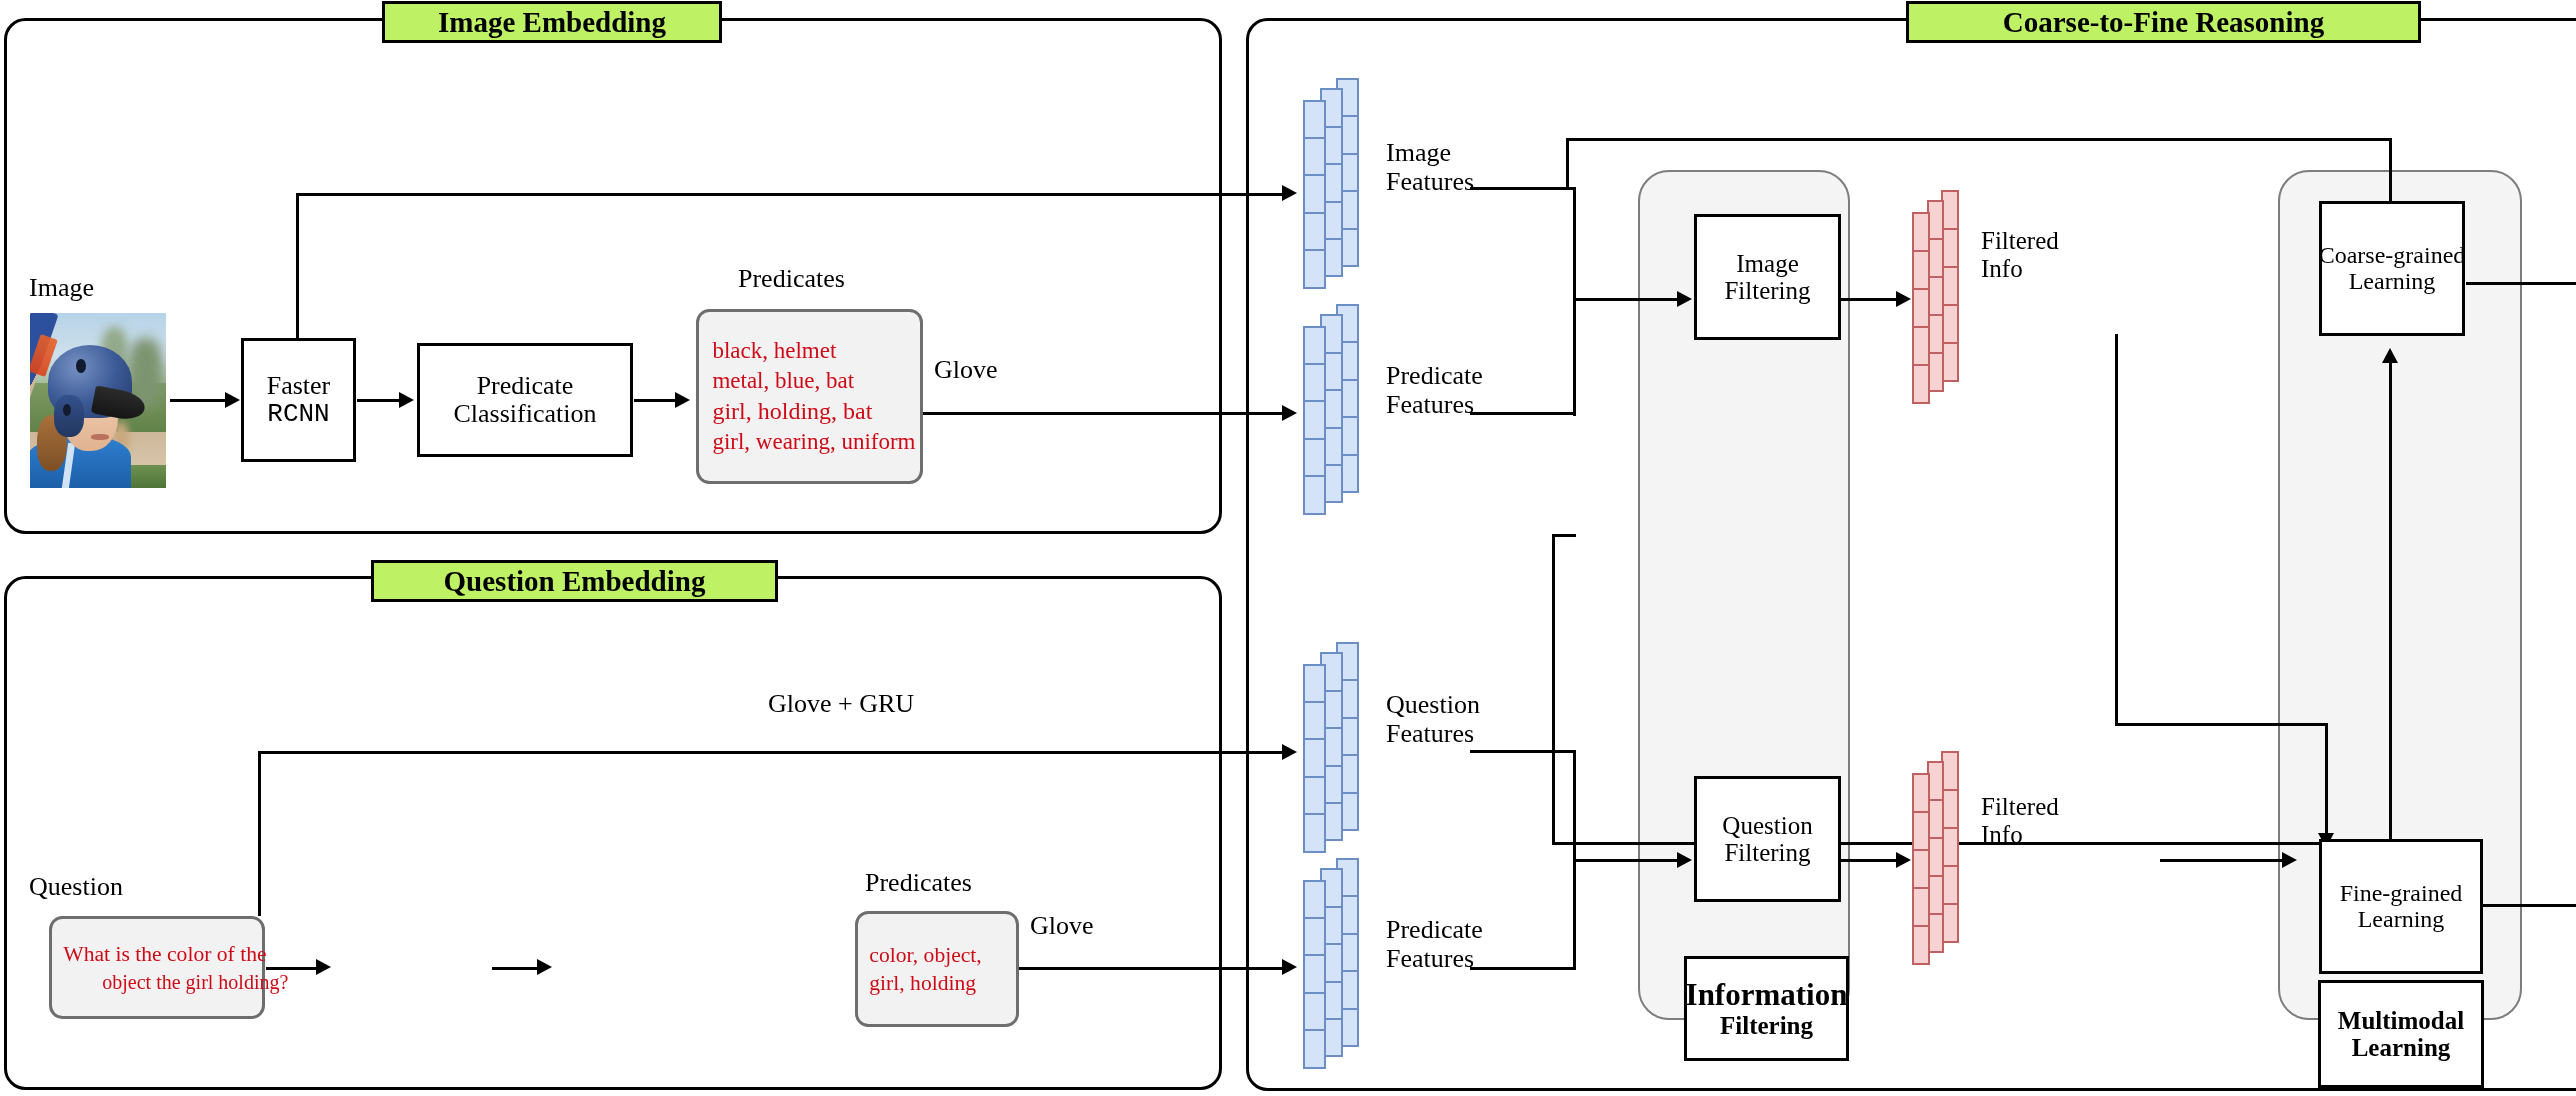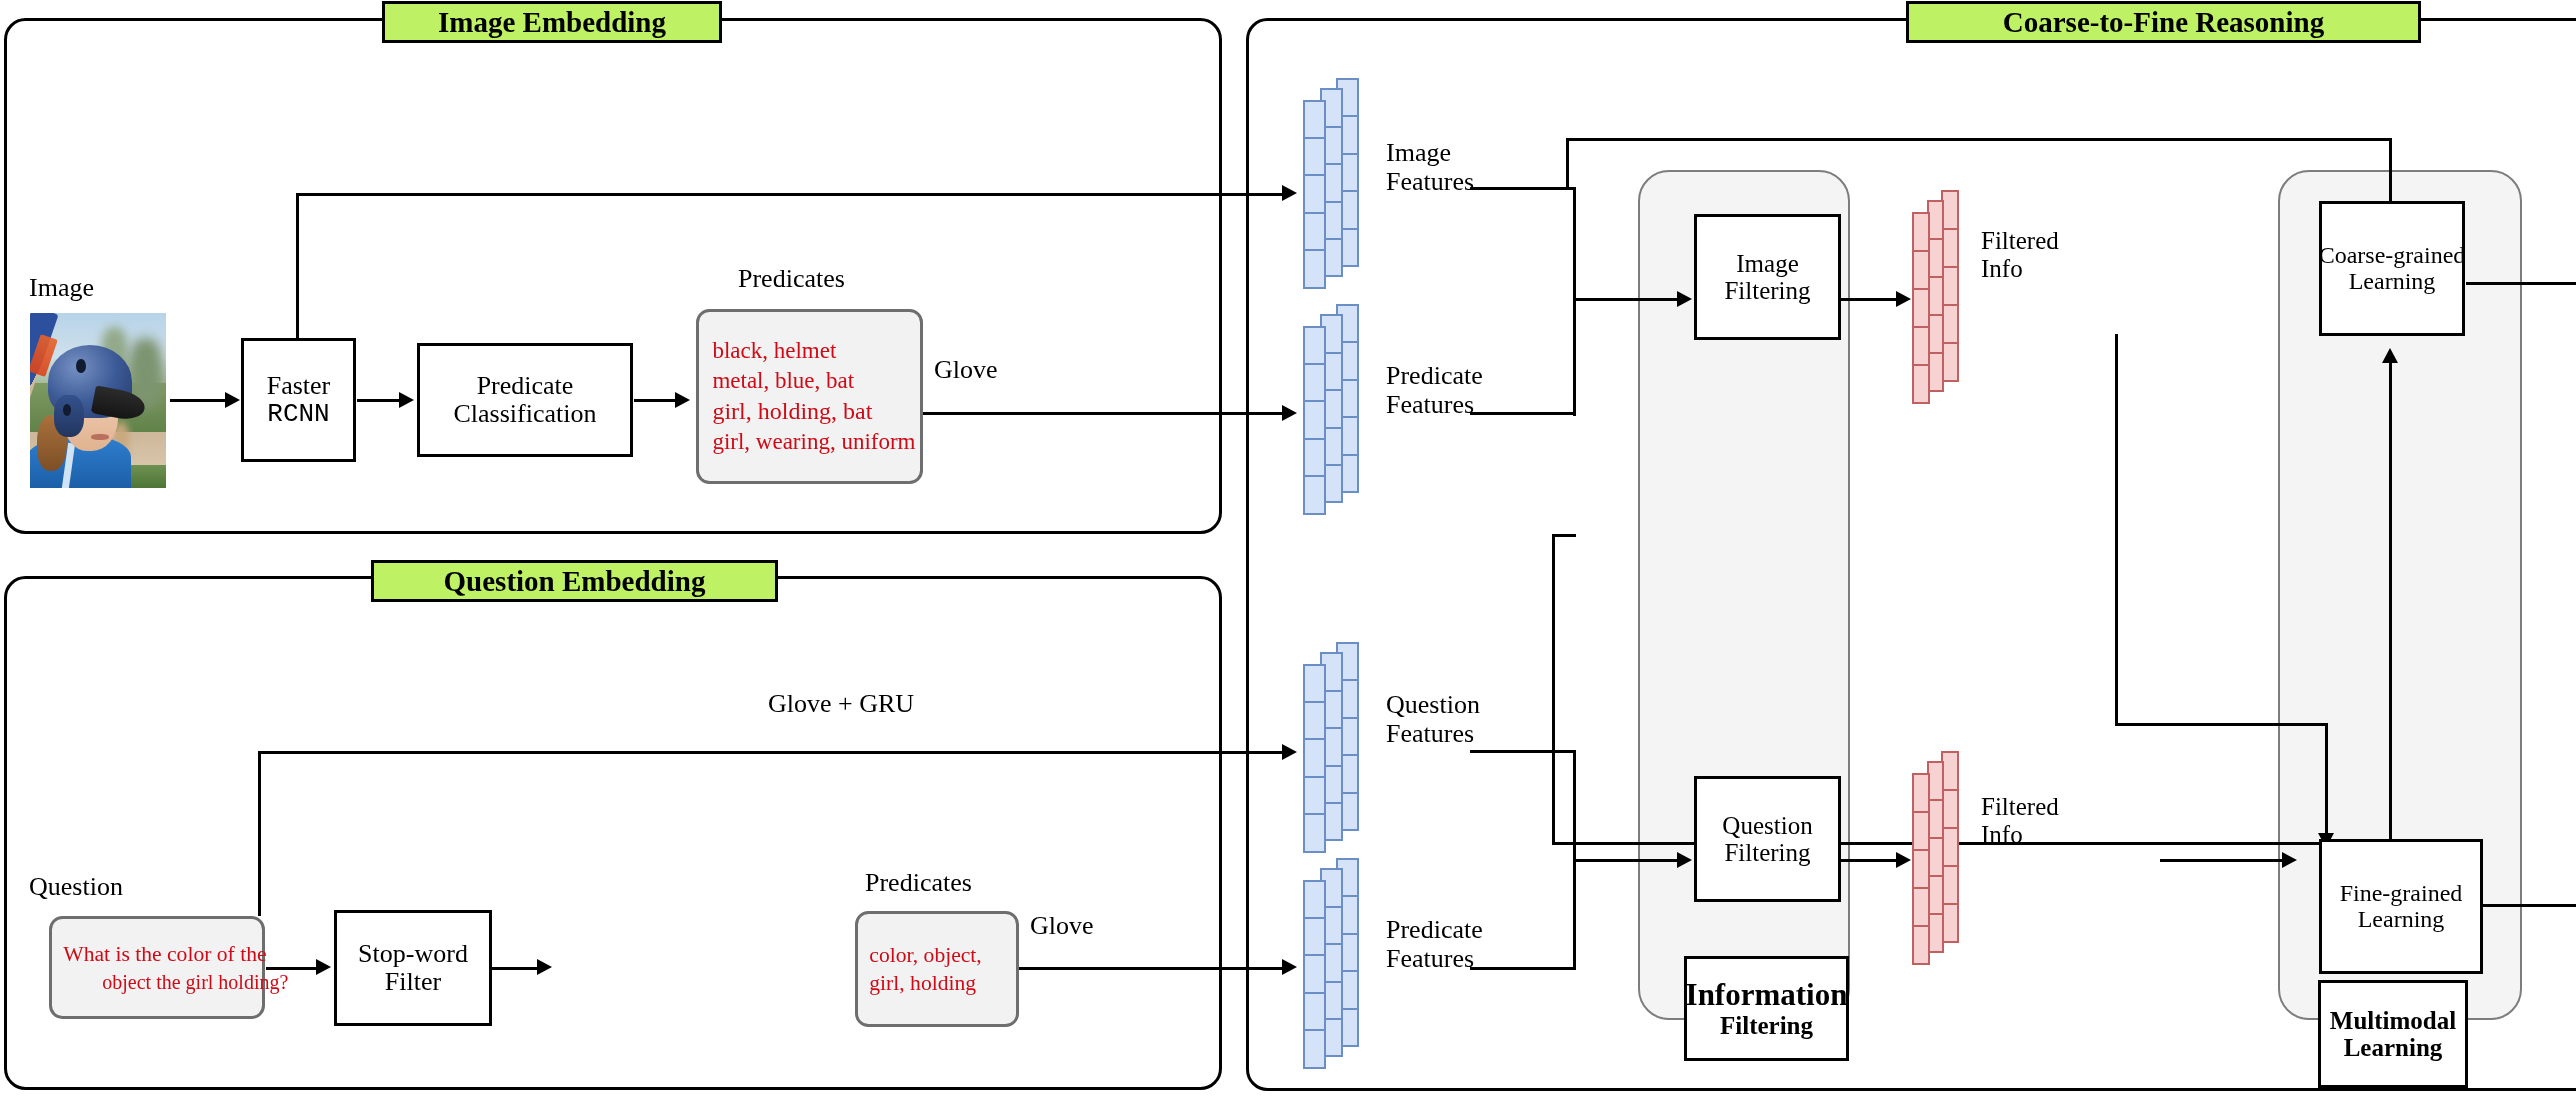--- a/index.html
+++ b/index.html
@@ -234,10 +234,6 @@
 
   <div class="pbox" style="left:551px;top:908px;width:0;height:0;border:none;"></div>
 
-  <div class="pbox" style="left:334px;top:910px;width:158px;height:116px;">
-    <span style="font-size:26px;">Stop-word</span>
-    <span style="font-size:26px;">Filter</span>
-  </div>
 
   <div class="h" style="left:492px;top:967px;width:48px;"></div>
   <div class="ar ar-r" style="left:537px;top:959px;"></div>

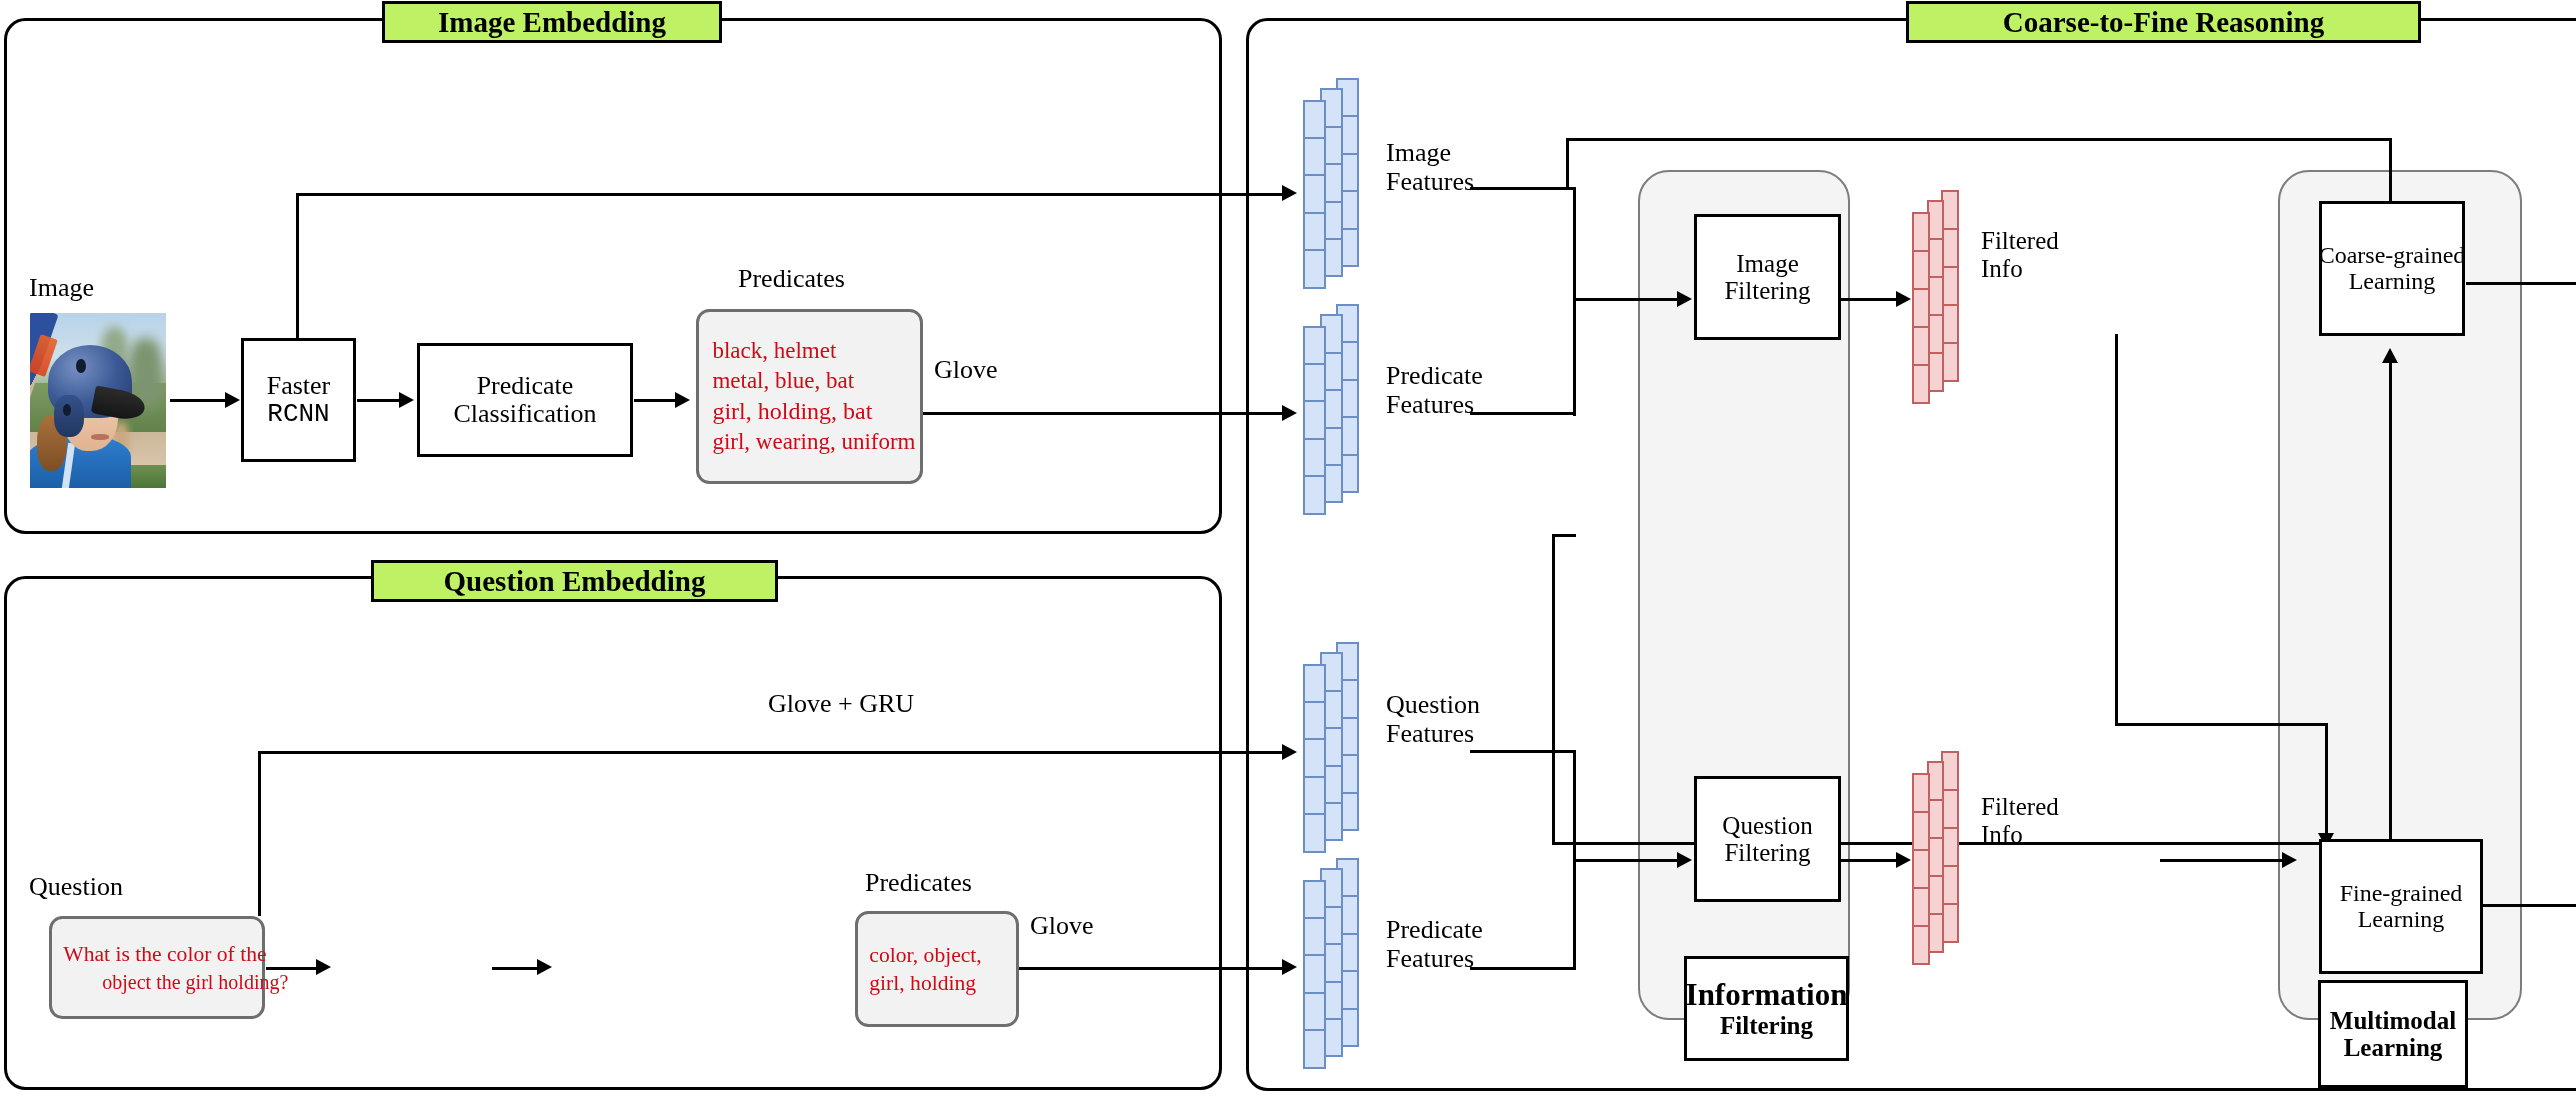--- a/index.html
+++ b/index.html
@@ -428,7 +428,7 @@
     <span style="font-size:24px;">Learning</span>
   </div>
 
-  <div class="pbox" style="left:2318px;top:980px;width:150px;height:108px;">
+  <div class="pbox" style="left:2318px;top:980px;width:166px;height:108px;">
     <span style="font-size:25px;font-weight:bold;">Multimodal</span>
     <span style="font-size:25px;font-weight:bold;">Learning</span>
   </div>

